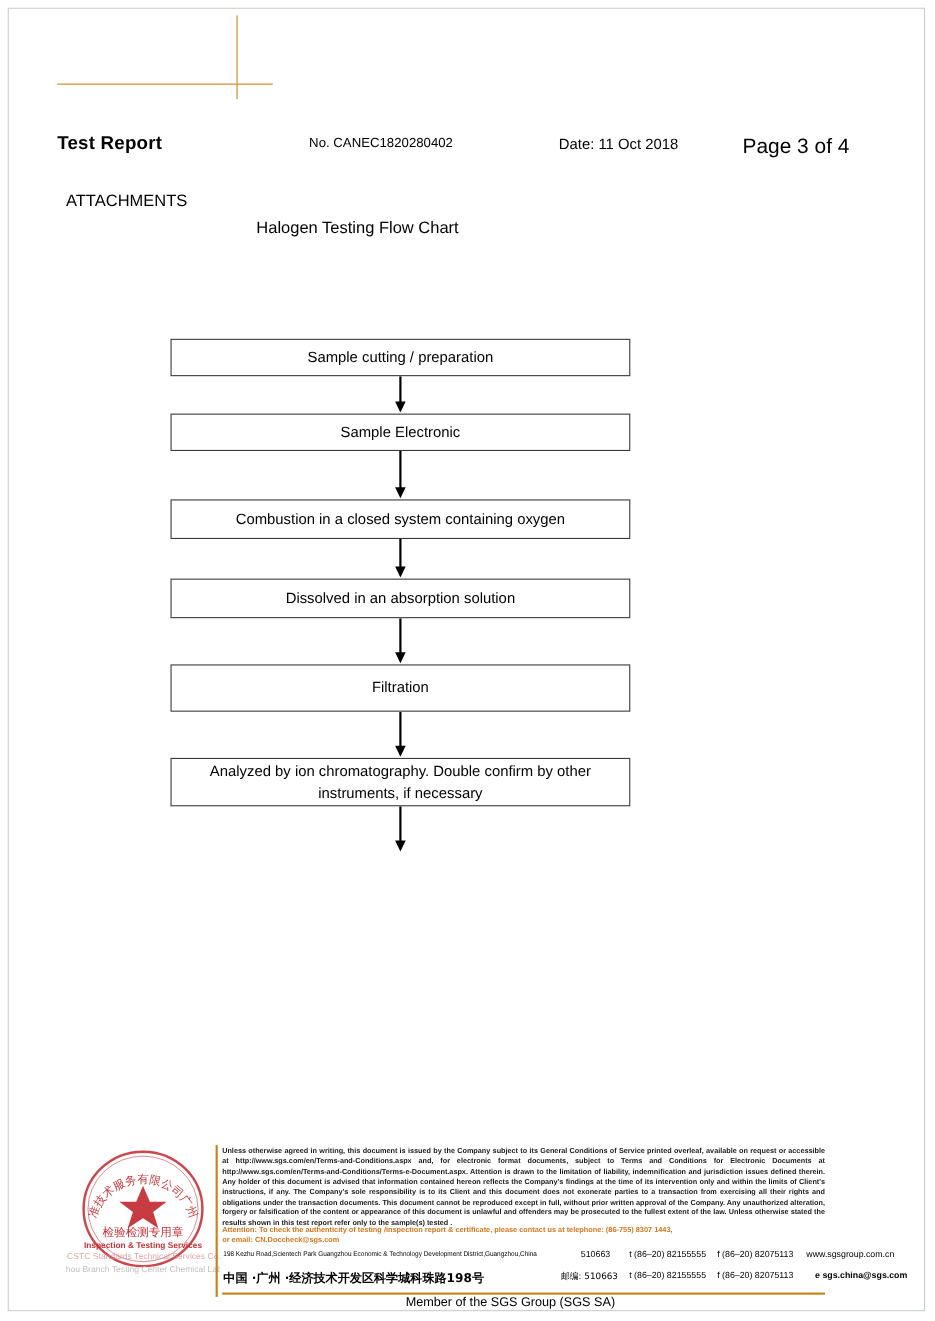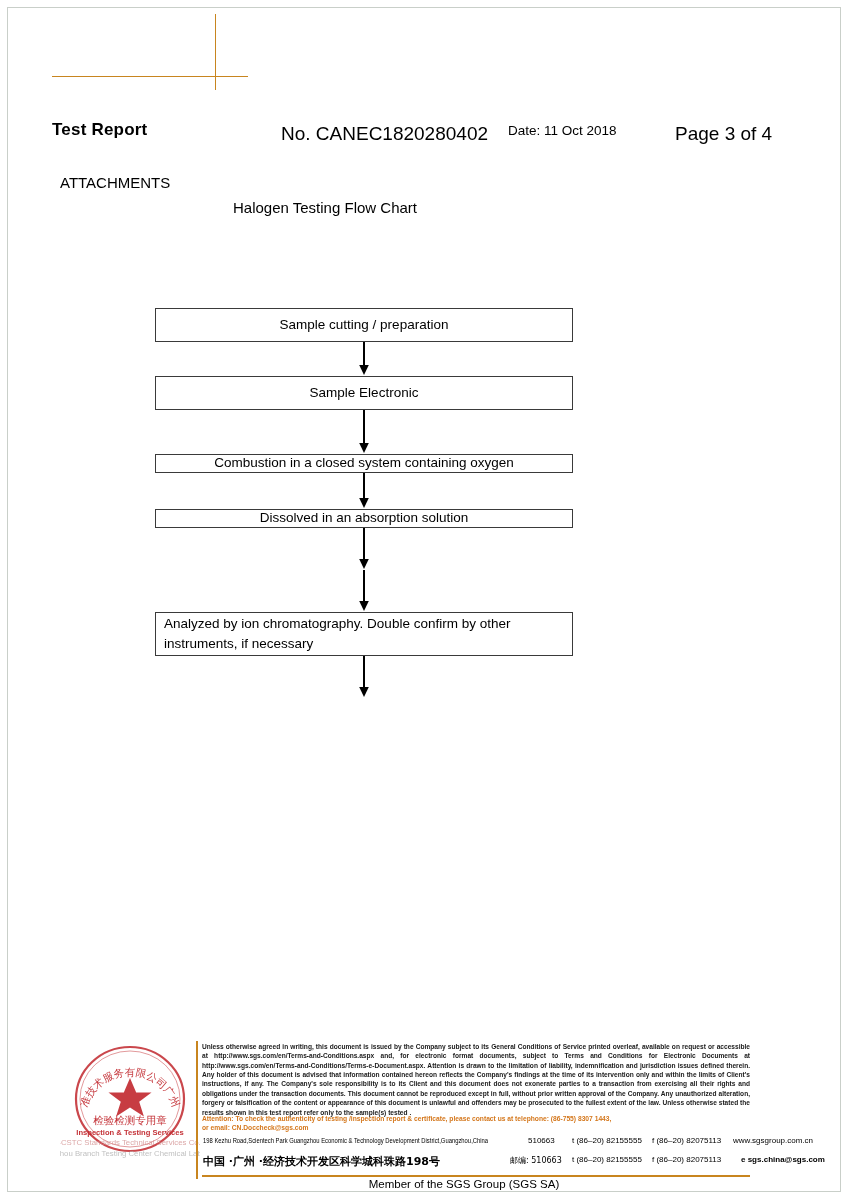--- a/index.html
+++ b/index.html
@@ -84,7 +84,7 @@
     position: absolute;
     left: 281px;
     top: 3px;
-    font-size: 19px;
+    font-size: 12px;
   }
   .hdr-date {
     position: absolute;

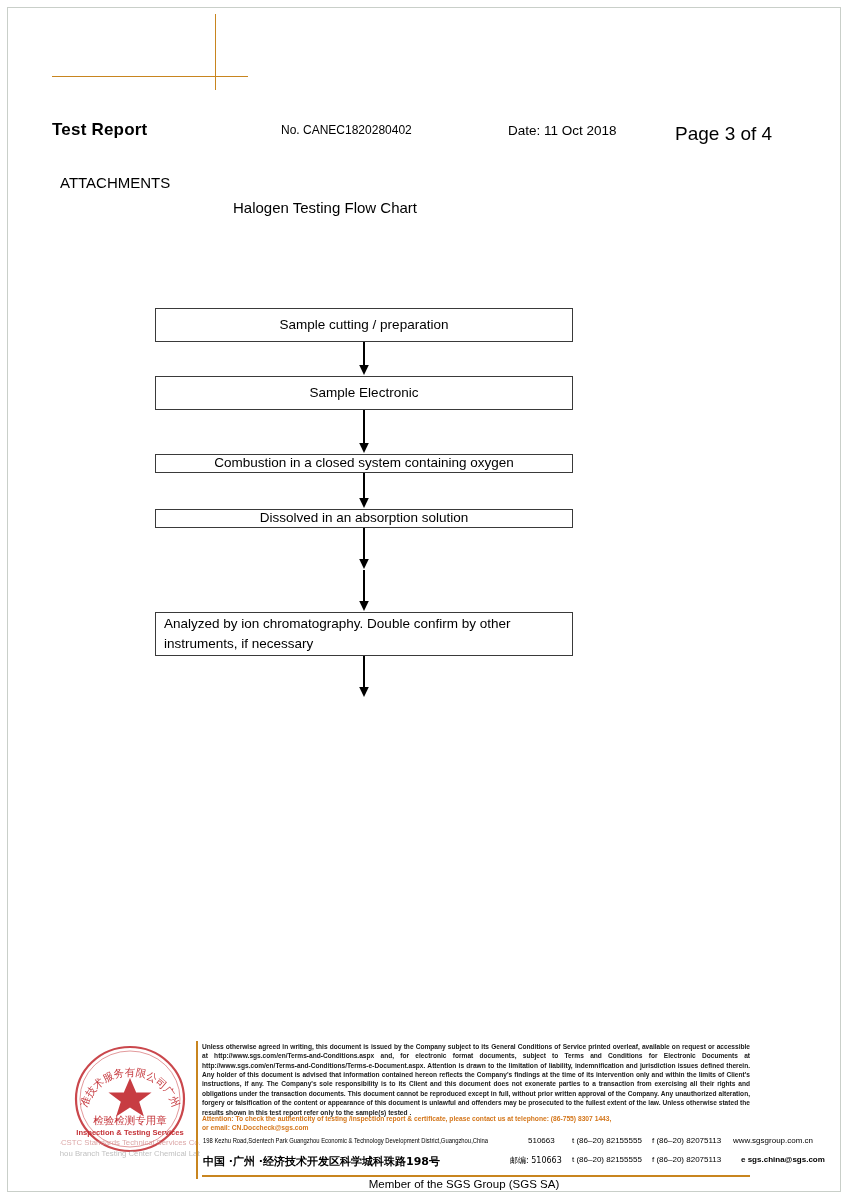--- a/index.html
+++ b/index.html
@@ -128,6 +128,7 @@
     display: flex;
     align-items: center;
     justify-content: center;
+    text-align: center;
     font-size: 13.5px;
     line-height: 1.5;
     padding: 0 8px;

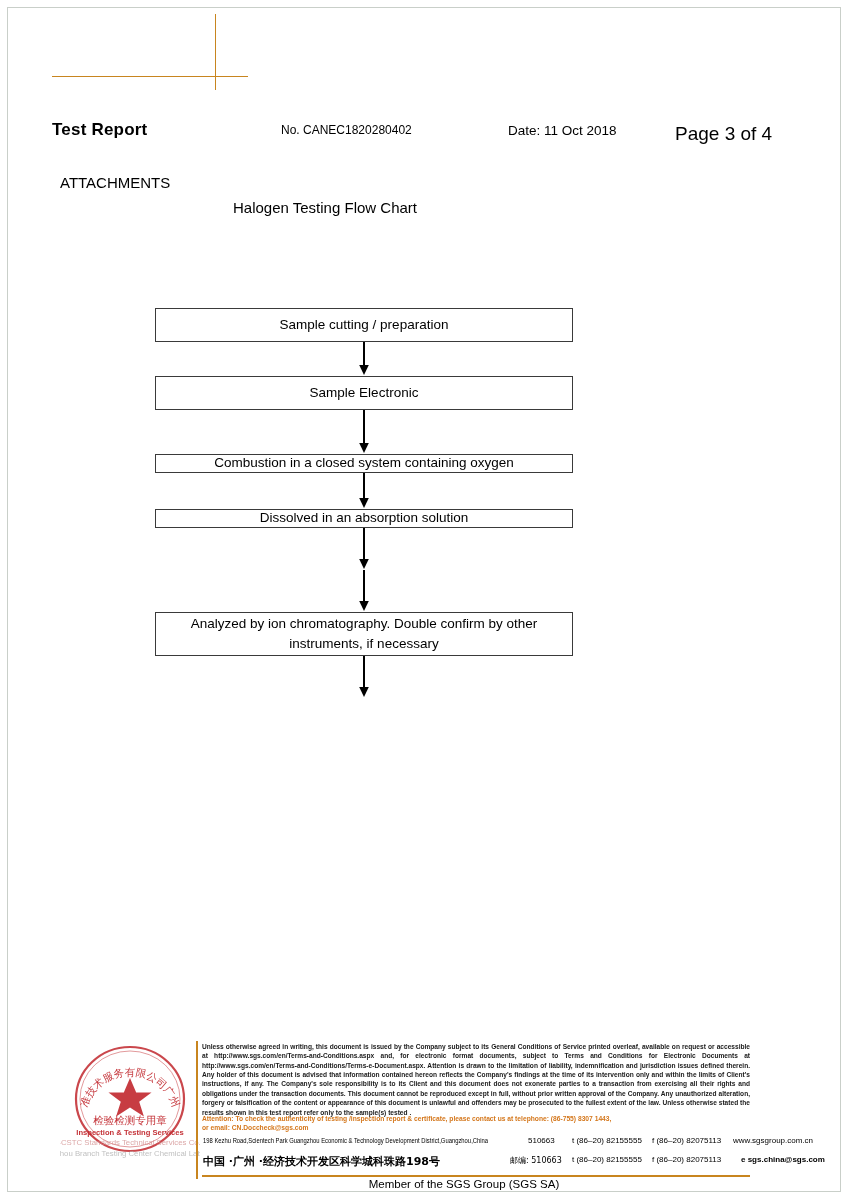--- a/index.html
+++ b/index.html
@@ -134,7 +134,7 @@
     padding: 0 8px;
   }
   .flow-box.h34 { height: 34px; }
-  .flow-box.h36 { height: 19px; }
+  .flow-box.h36 { height: 36px; }
   .flow-box.h38 { height: 38px; }
   .flow-box.h43 { height: 43px; }
   .flow-box.tall { height: 44px; }

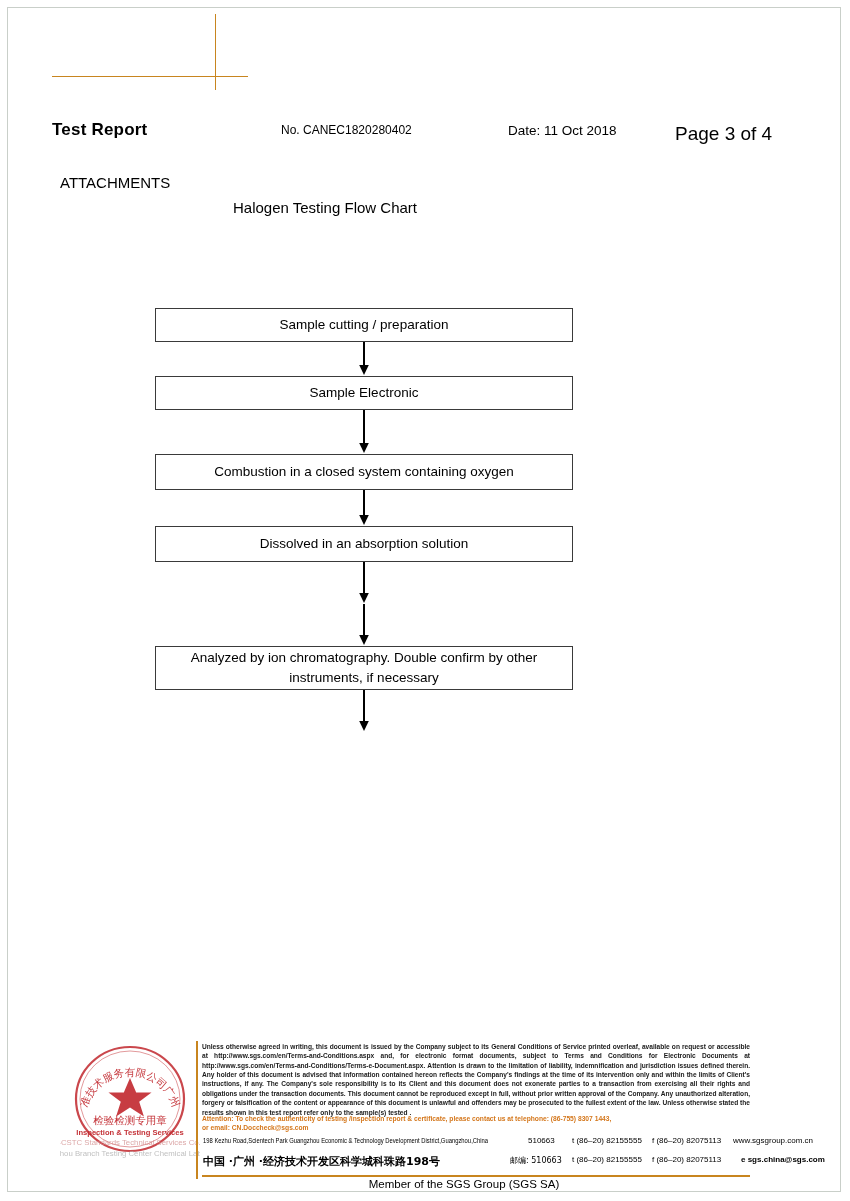--- a/index.html
+++ b/index.html
@@ -208,6 +208,9 @@
     </svg>
   </div>
 
+  <div class="flow-box h43">
+    <span>Filtration</span>
+  </div>
   <div class="flow-arrow">
     <svg width="14" height="42" viewBox="0 0 14 42">
       <line x1="7" y1="0" x2="7" y2="33" stroke="#000" stroke-width="2"></line>

